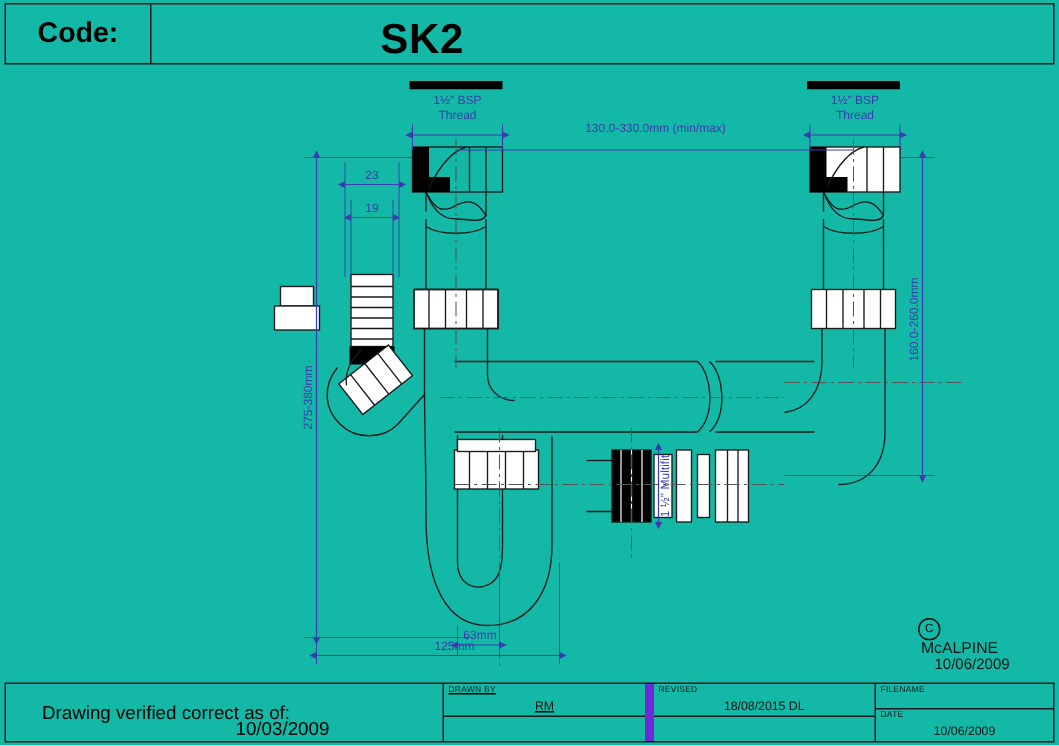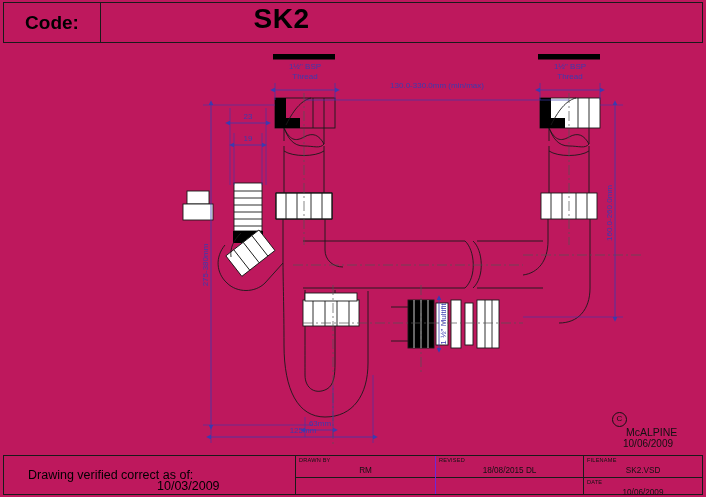--- a/index.html
+++ b/index.html
@@ -18,7 +18,7 @@
     position: relative;
     width: 706px;
     height: 497px;
-    background: #be185d;
+    background: #14b8a6;
     box-sizing: border-box;
   }
 

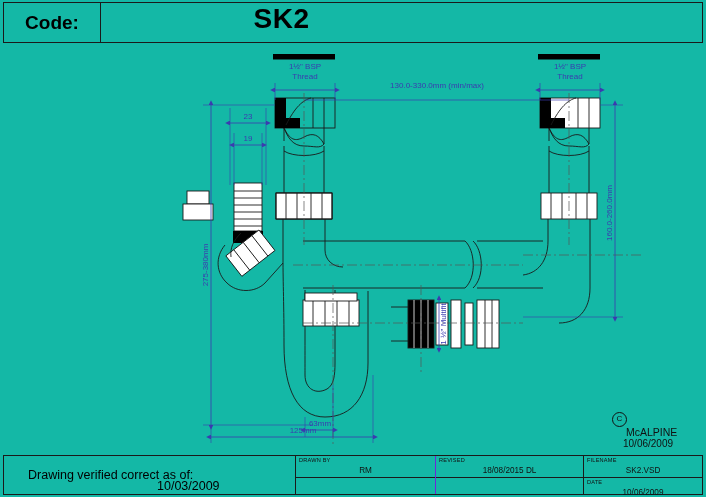--- a/index.html
+++ b/index.html
@@ -51,7 +51,7 @@
   .code-value-cell {
     flex: 1;
     display: flex;
-    align-items: flex-start;
+    align-items: flex-end;
     justify-content: center;
     box-sizing: border-box;
     position: relative;

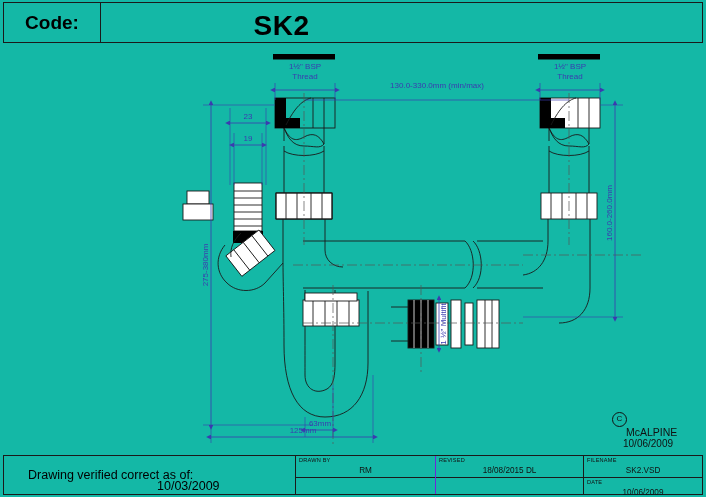--- a/index.html
+++ b/index.html
@@ -161,7 +161,7 @@
     margin-right: 2px;
     vertical-align: middle;
   }
-  .copyright .brand { font-size: 10.5px; margin-left: 14px; display:block; }
+  .copyright .brand { font-size: 10.5px; margin-left: 2px; display:block; }
   .copyright .cdate { font-size: 10px; margin-left: 11px; display:block; }
 </style>
 </head>

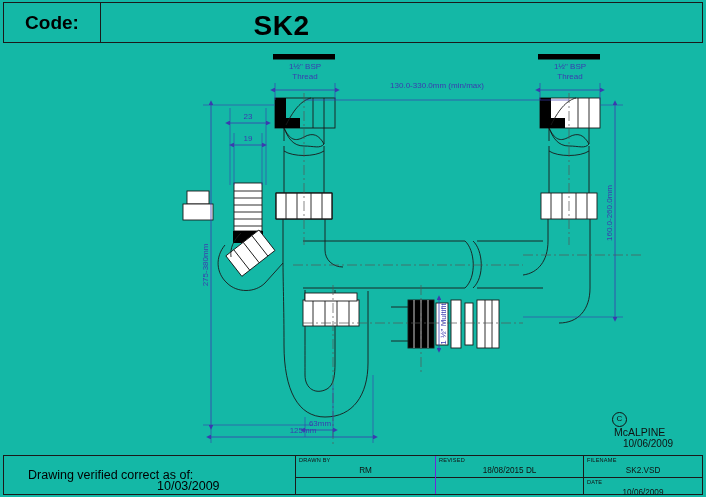--- a/index.html
+++ b/index.html
@@ -113,7 +113,7 @@
     display: flex;
     flex-direction: column;
   }
-  .fc-drawn { width: 140px; border-right: 1px solid #6d28d9; }
+  .fc-drawn { width: 140px; border-right: 6px solid #6d28d9; text-decoration: underline; }
   .fc-rev   { width: 148px; border-right: 1px solid #1a1a1a; gap: 32px; }
   .fc-file  { flex: 1; }
   .footer-cell {

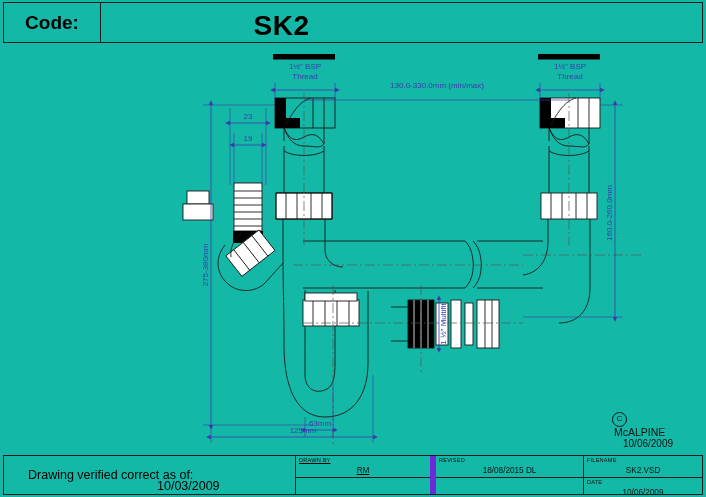--- a/index.html
+++ b/index.html
@@ -458,7 +458,6 @@
     <div class="footer-col fc-file">
       <div class="footer-cell topline">
         <span class="cap">FILENAME</span>
-        <span class="val">SK2.VSD</span>
       </div>
       <div class="footer-cell">
         <span class="cap">DATE</span>

